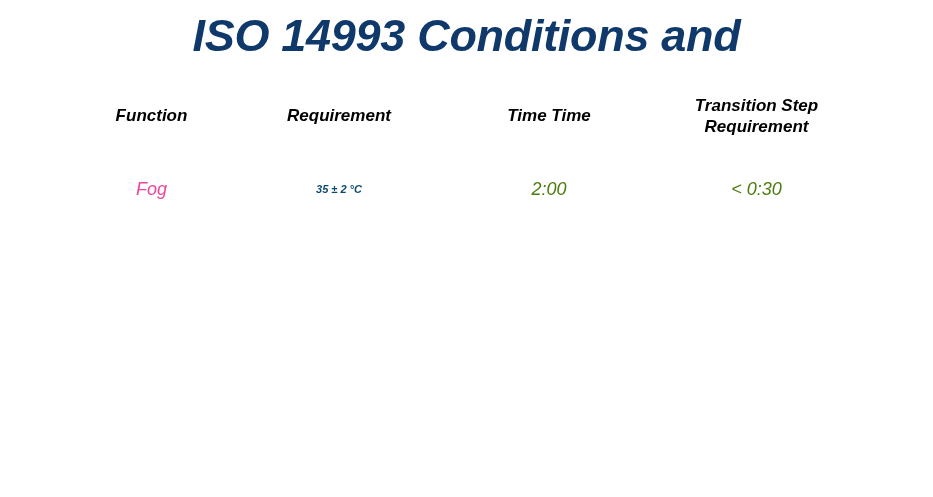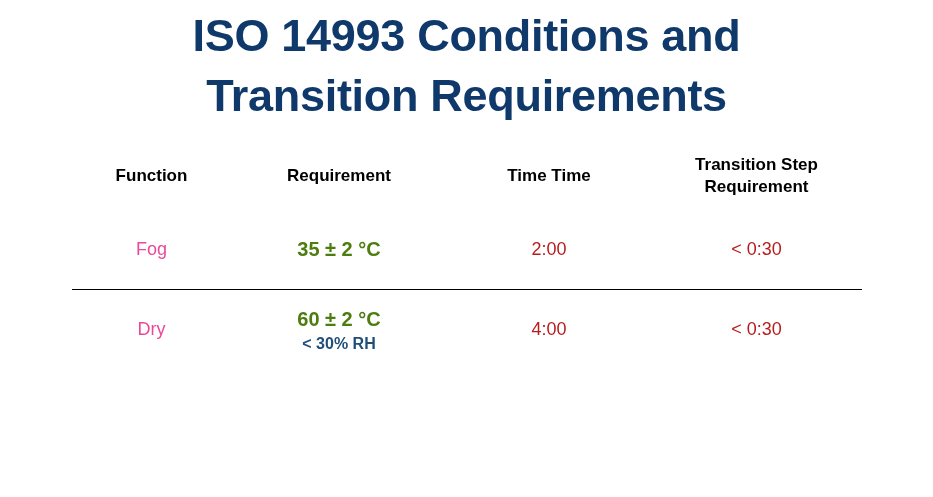--- a/index.html
+++ b/index.html
@@ -18,6 +18,7 @@
     width: 933px;
     height: 497px;
     box-sizing: border-box;
+    font-style: italic;
   }
   .title {
     text-align: center;

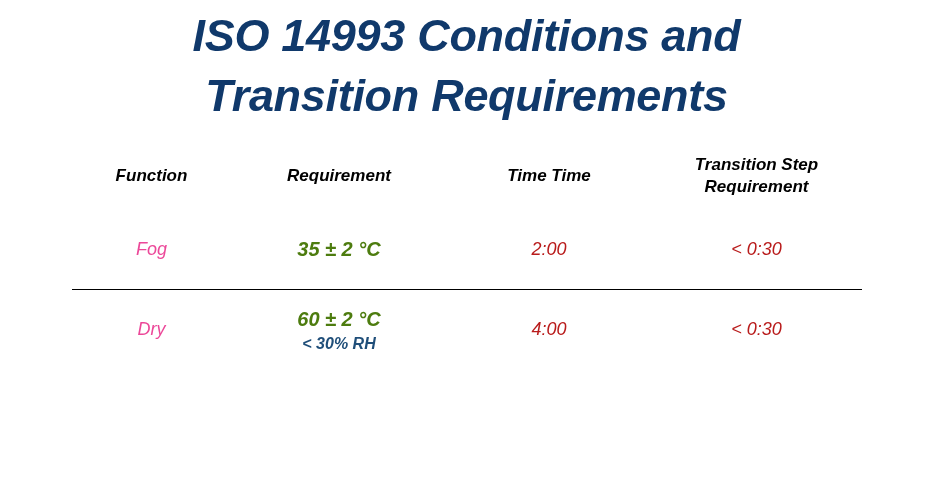--- a/index.html
+++ b/index.html
@@ -98,7 +98,6 @@
 
   <h1 class="title">
     <span class="title-line">ISO 14993 Conditions and</span>
-    <span class="title-line">Transition Requirements</span>
   </h1>
 
   <table class="conditions">

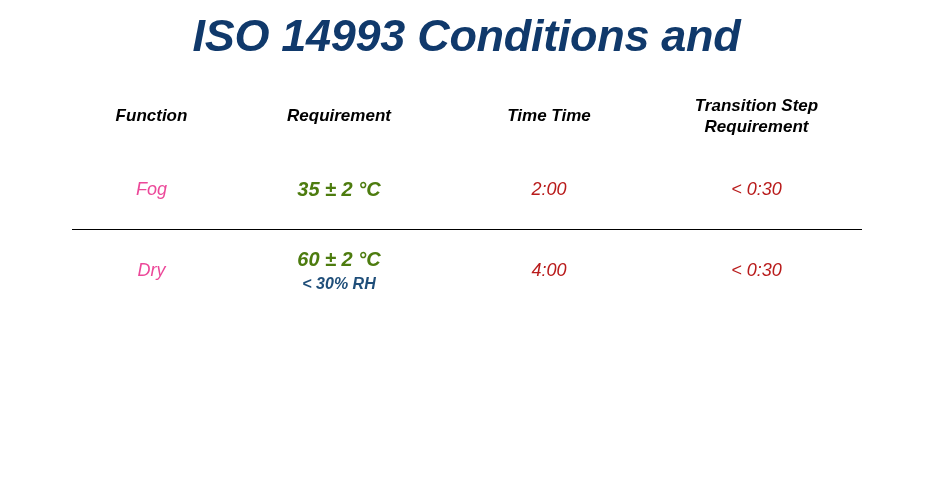--- a/index.html
+++ b/index.html
@@ -69,9 +69,9 @@
     color: #ec4899;
   }
   .temp-main {
-    font-size: 20px;
+    font-size: 11px;
     font-weight: bold;
-    color: #4d7c0f;
+    color: #0c4a6e;
     line-height: 1.35;
   }
   .temp-sub {

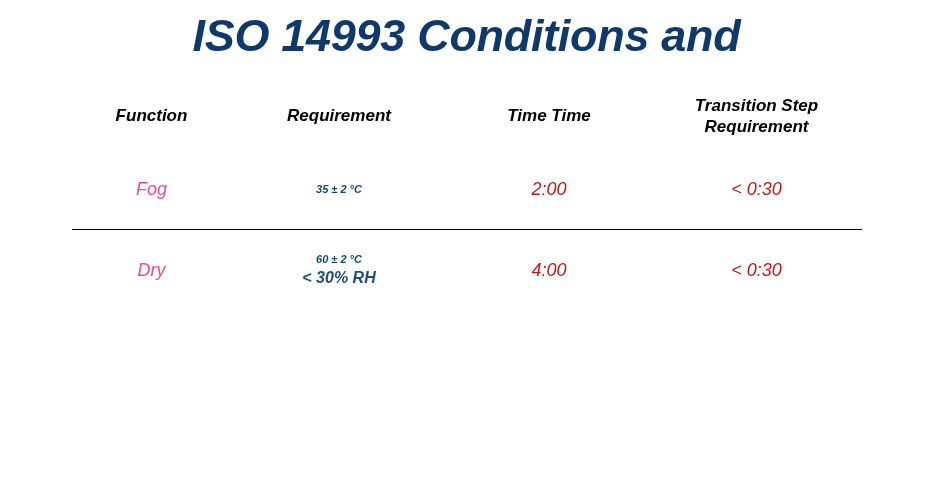--- a/index.html
+++ b/index.html
@@ -82,7 +82,7 @@
   }
   .plain {
     font-size: 18px;
-    color: #b91c1c;
+    color: #4d7c0f;
   }
   .cell-stack {
     display: flex;

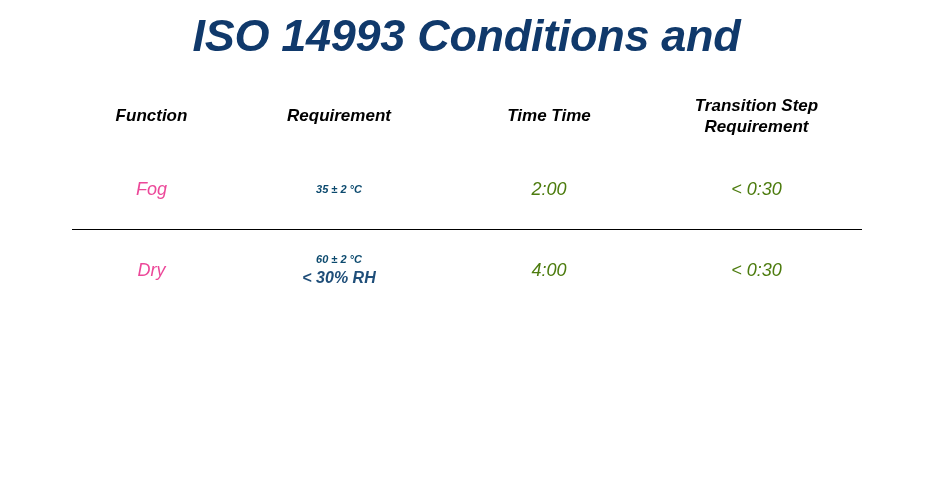--- a/index.html
+++ b/index.html
@@ -130,17 +130,6 @@
         <td class="plain">2:00</td>
         <td class="plain">&lt; 0:30</td>
       </tr>
-      <tr>
-        <td class="func">Dry</td>
-        <td>
-          <div class="cell-stack">
-            <span class="temp-main">60 ± 2 °C</span>
-            <span class="temp-sub">&lt; 30% RH</span>
-          </div>
-        </td>
-        <td class="plain">4:00</td>
-        <td class="plain">&lt; 0:30</td>
-      </tr>
     </tbody>
   </table>
 

